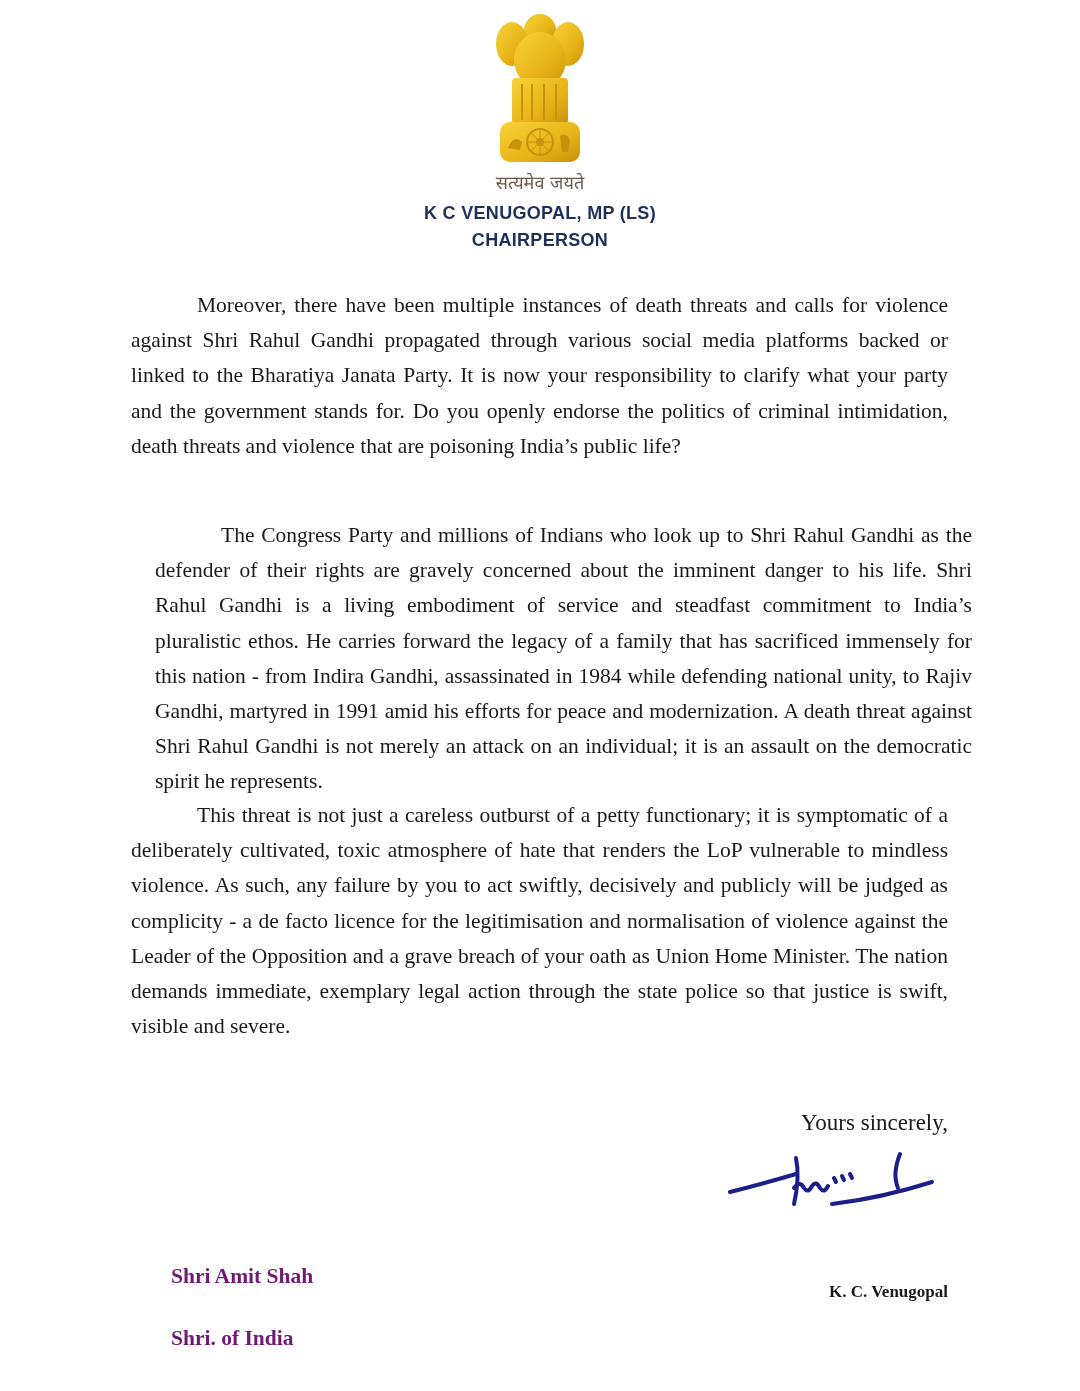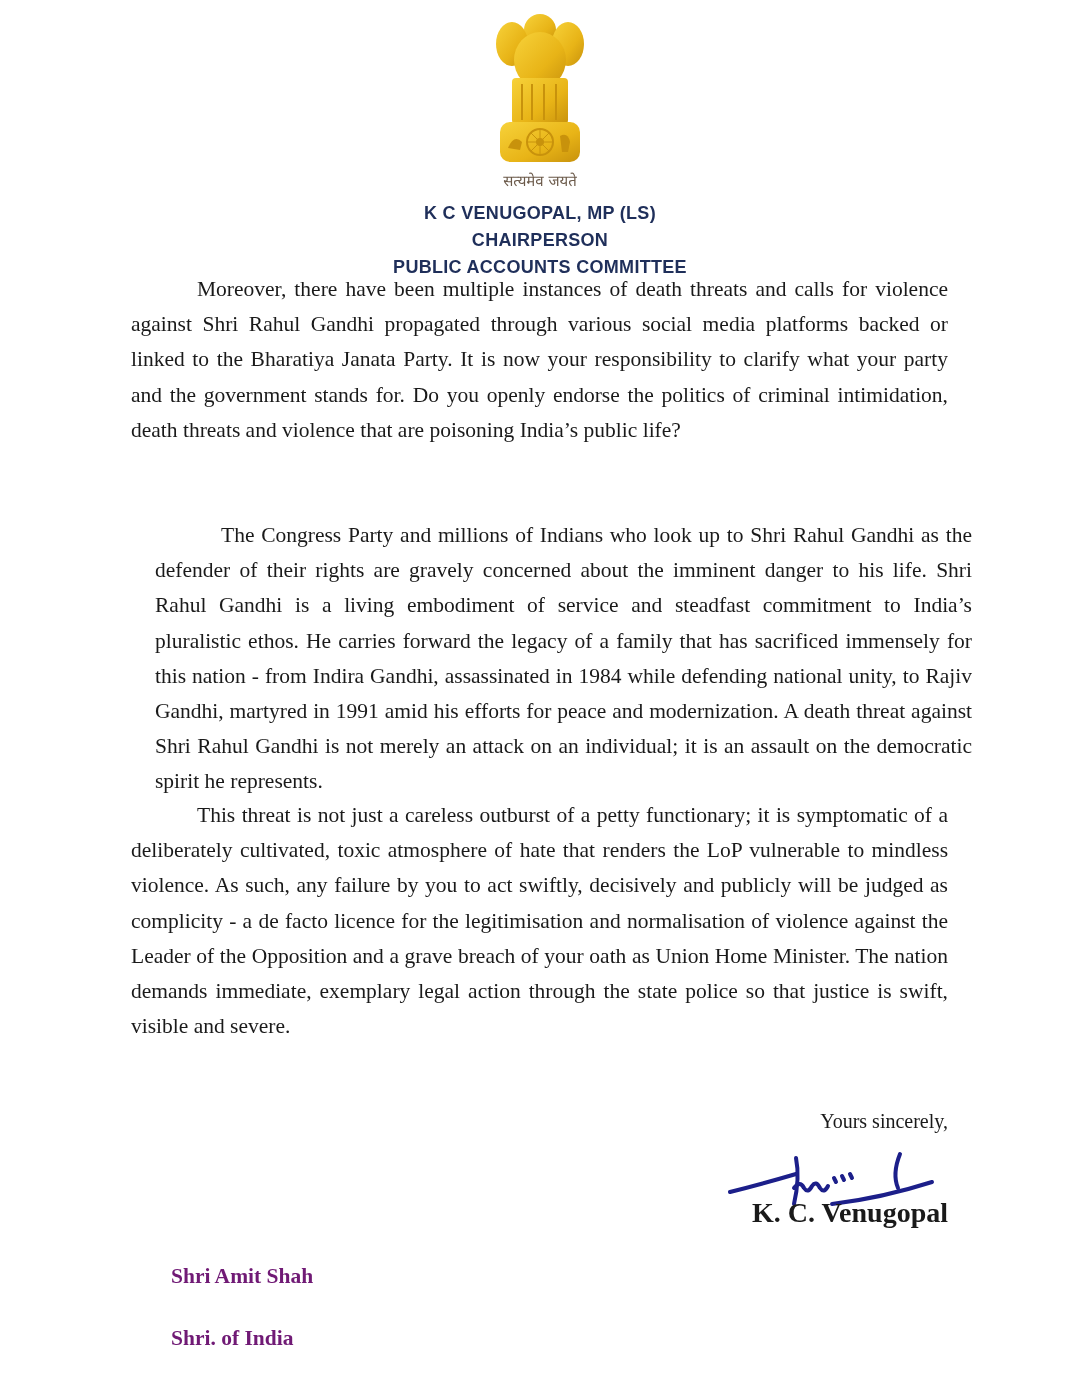--- a/index.html
+++ b/index.html
@@ -7,7 +7,7 @@
   .page { position:absolute; left:0; top:0; width:1080px; height:1391px; }
   .emblem { position:absolute; left:488px; top:8px; width:104px; height:158px; }
   .motto { position:absolute; left:0; width:1080px; top:170px; text-align:center;
-    font-family:"DejaVu Sans", sans-serif; font-size:15px; color:#6b5a4a; }
+    font-family:"DejaVu Sans", sans-serif; font-size:18px; color:#6b5a4a; }
   .hdr { position:absolute; left:0; width:1080px; text-align:center;
     font-family:"Liberation Sans", sans-serif; font-weight:bold; font-size:18px;
     color:#1f2f5a; letter-spacing:0.3px; }

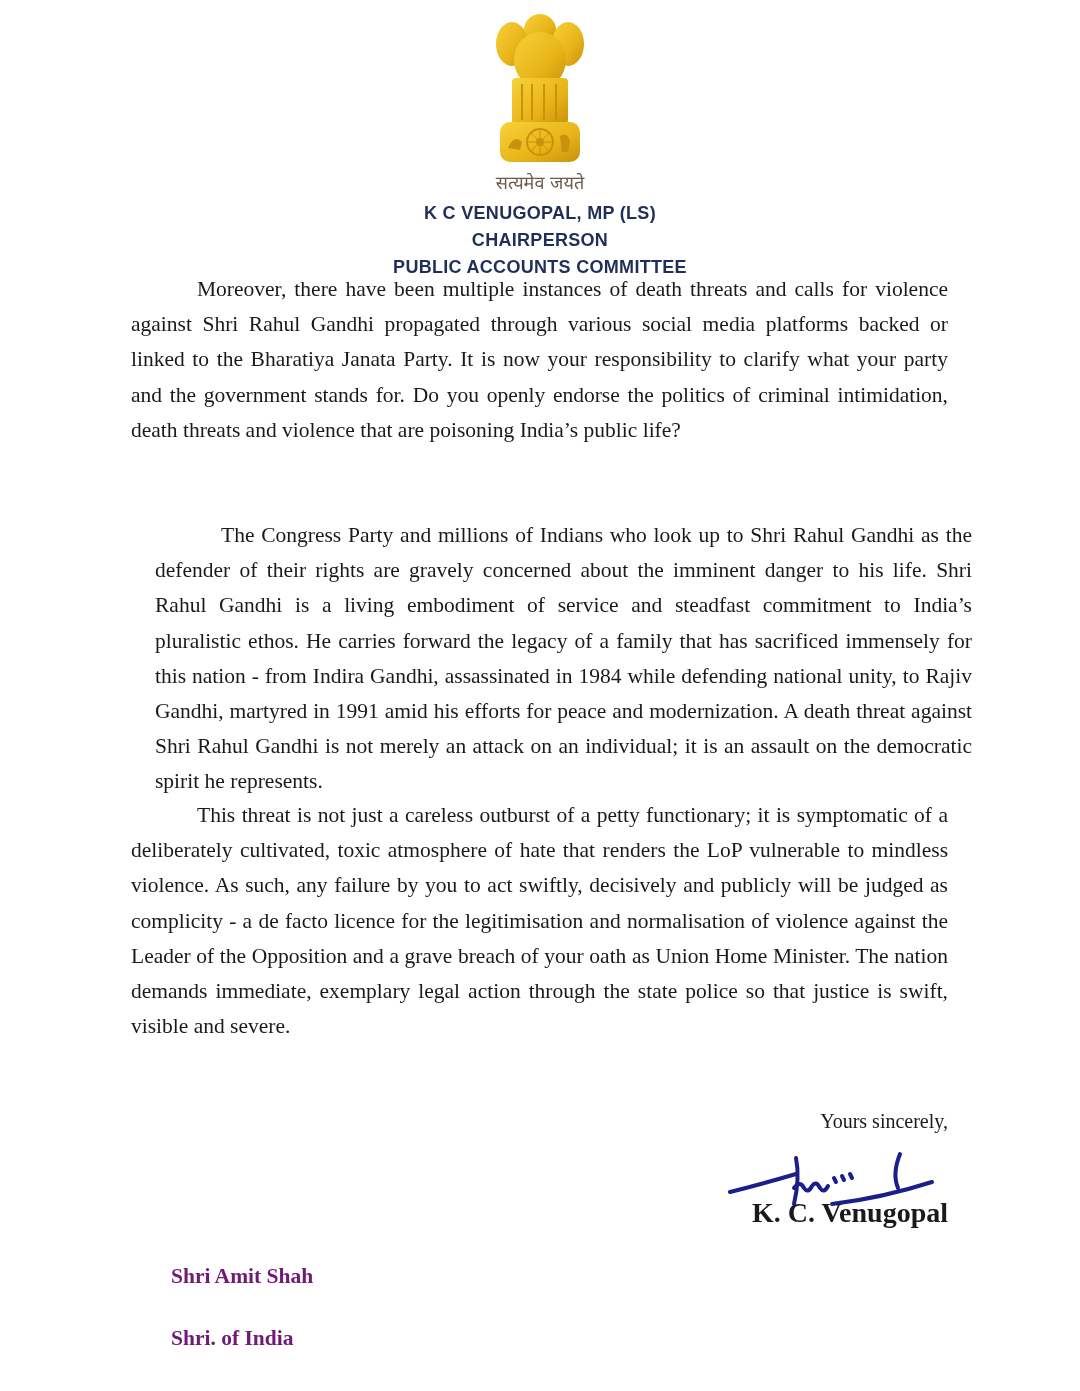--- a/index.html
+++ b/index.html
@@ -69,7 +69,6 @@
   <div class="motto">सत्यमेव जयते</div>
   <div class="hdr h1">K C VENUGOPAL, MP (LS)</div>
   <div class="hdr h2">CHAIRPERSON</div>
-  <div class="hdr h3">PUBLIC ACCOUNTS COMMITTEE</div>
 
   <div class="body p1">
     <p>Moreover, there have been multiple instances of death threats and calls for violence against Shri Rahul Gandhi propagated through various social media platforms backed or linked to the Bharatiya Janata Party. It is now your responsibility to clarify what your party and the government stands for. Do you openly endorse the politics of criminal intimidation, death threats and violence that are poisoning India’s public life?</p>

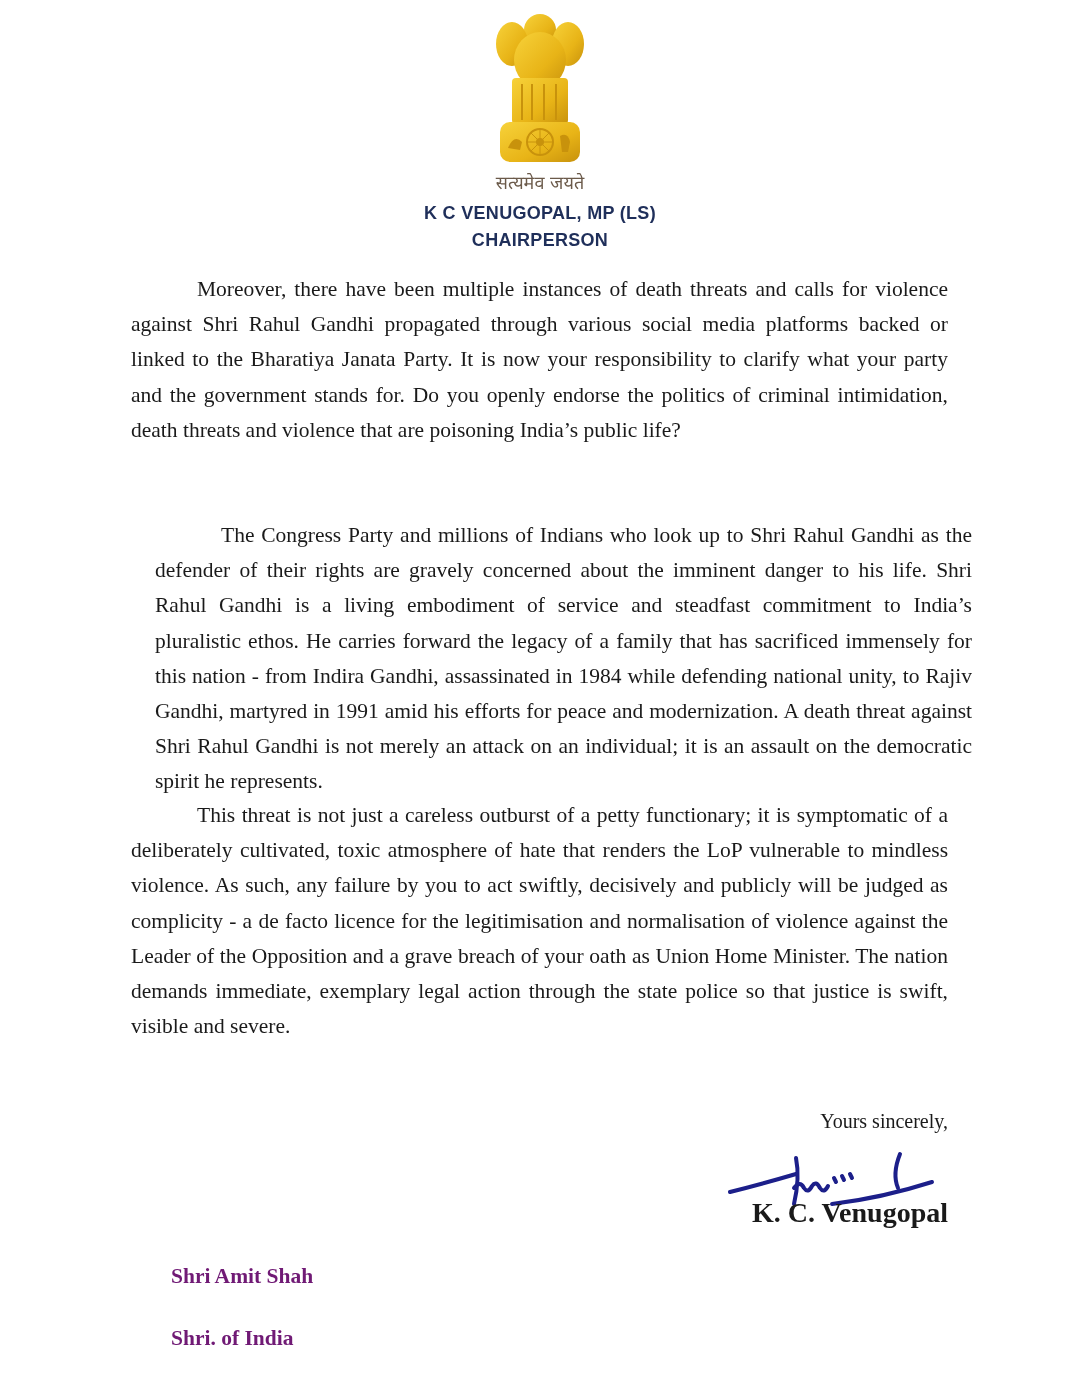--- a/index.html
+++ b/index.html
@@ -16,7 +16,7 @@
     font-family:"Liberation Serif", serif; font-size:21.5px; line-height:35.2px;
     color:#1a1a1a; text-align:justify; }
   .body p { margin:0; text-indent:66px; }
-  .p1 { top:272px; } .p2 { top:518px;margin-left:24px; } .p3 { top:798px; }
+  .p1 { top:288px; } .p2 { top:518px;margin-left:24px; } .p3 { top:798px; }
   .closing { position:absolute; right:132px; top:1110px;
     font-family:"Liberation Serif", serif; font-size:20px; color:#1a1a1a; }
   .signature { position:absolute; left:722px; top:1148px; width:220px; height:80px; }

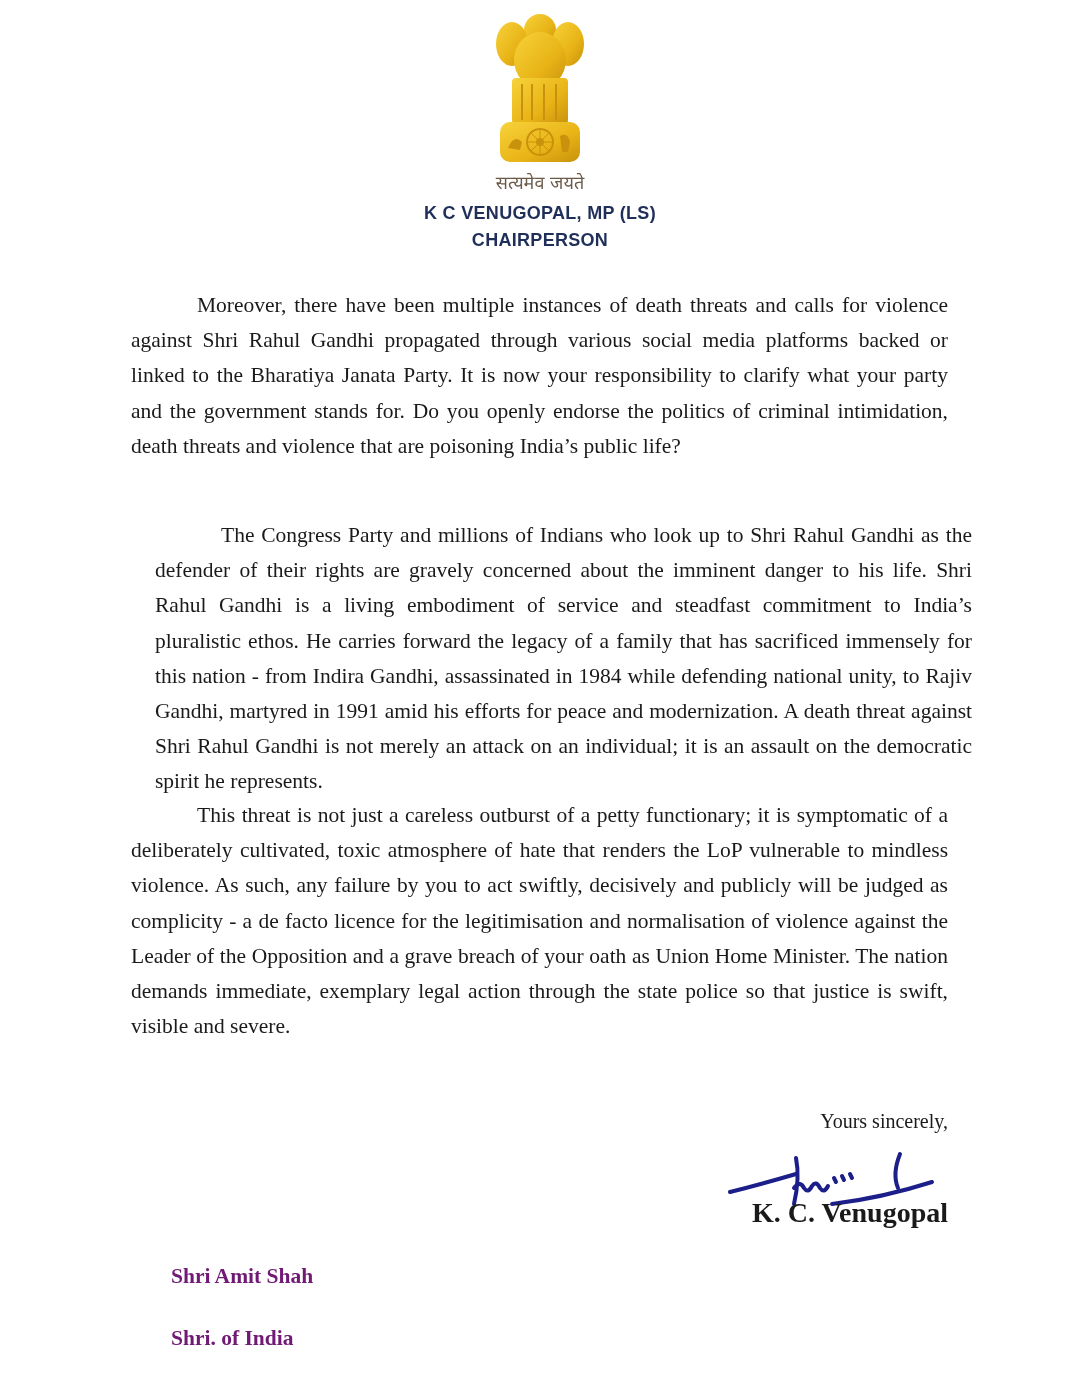--- a/index.html
+++ b/index.html
@@ -18,7 +18,7 @@
   .body p { margin:0; text-indent:66px; }
   .p1 { top:288px; } .p2 { top:518px;margin-left:24px; } .p3 { top:798px; }
   .closing { position:absolute; right:132px; top:1110px;
-    font-family:"Liberation Serif", serif; font-size:20px; color:#1a1a1a; }
+    font-family:"Liberation Serif", serif; font-size:23px; color:#1a1a1a; }
   .signature { position:absolute; left:722px; top:1148px; width:220px; height:80px; }
   .signer { position:absolute; right:132px; top:1197px;
     font-family:"Liberation Serif", serif; font-weight:bold; font-size:28px; color:#1a1a1a; }

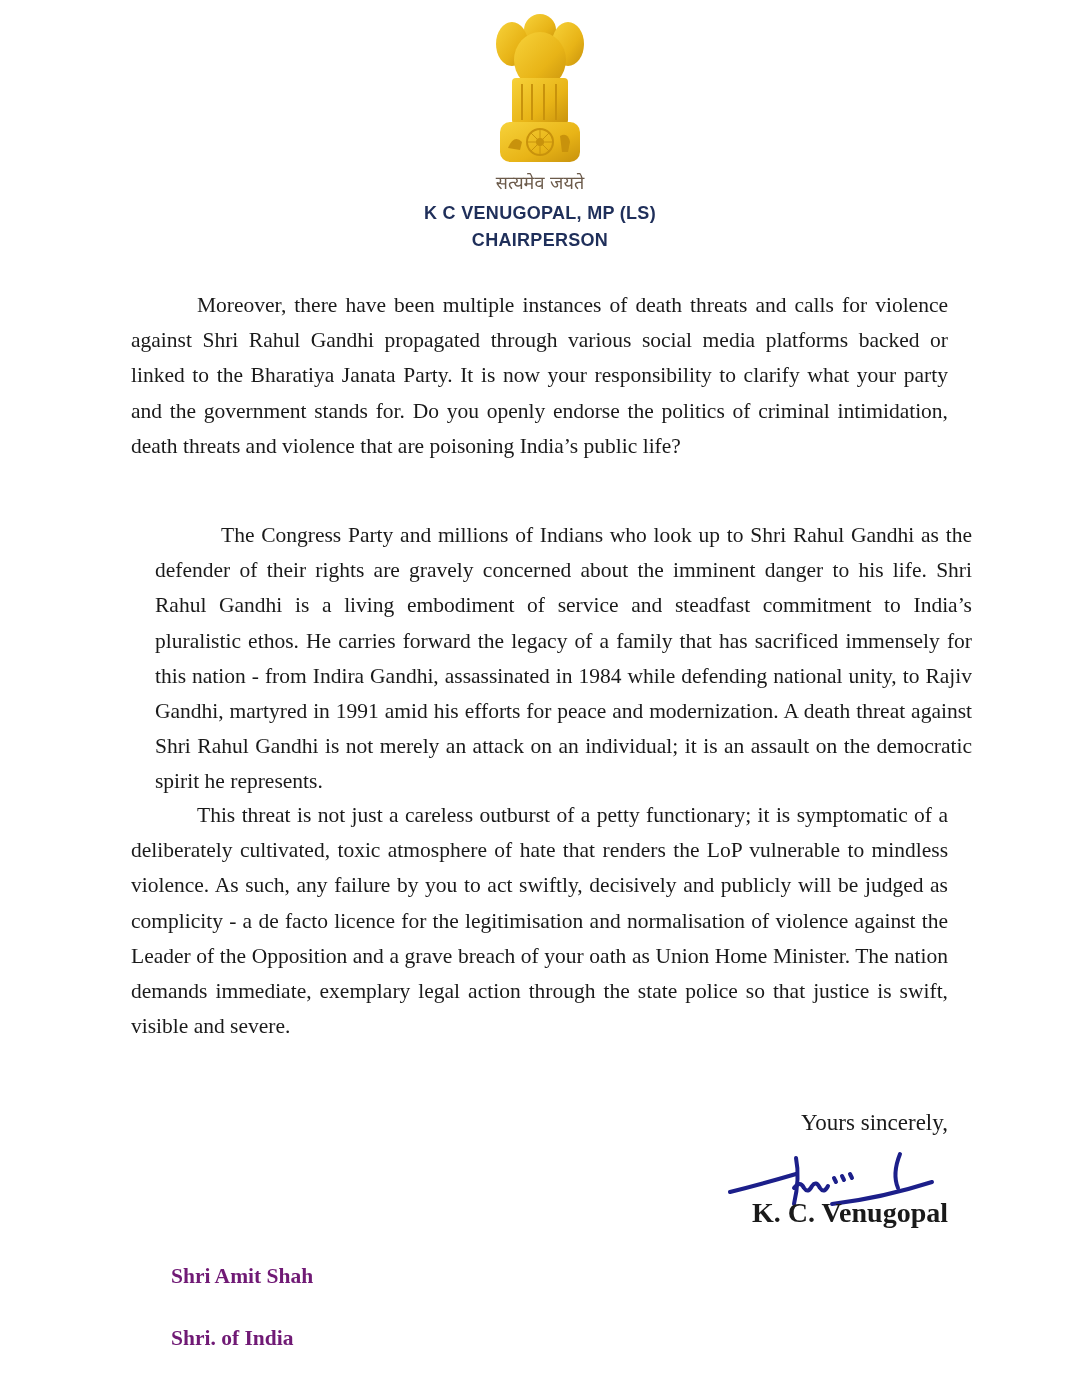--- a/index.html
+++ b/index.html
@@ -20,8 +20,8 @@
   .closing { position:absolute; right:132px; top:1110px;
     font-family:"Liberation Serif", serif; font-size:23px; color:#1a1a1a; }
   .signature { position:absolute; left:722px; top:1148px; width:220px; height:80px; }
-  .signer { position:absolute; right:132px; top:1197px;
-    font-family:"Liberation Serif", serif; font-weight:bold; font-size:28px; color:#1a1a1a; }
+  .signer { position:absolute; right:132px; top:1282px;
+    font-family:"Liberation Serif", serif; font-weight:bold; font-size:17px; color:#1a1a1a; }
   .addr { position:absolute; left:131px; font-family:"Liberation Serif", serif;
     font-weight:bold; font-size:21.5px; color:#701a75;margin-left:40px; }
   .a1 { top:1264px; } .a2 { top:1295px; } .a3 { top:1326px; }

